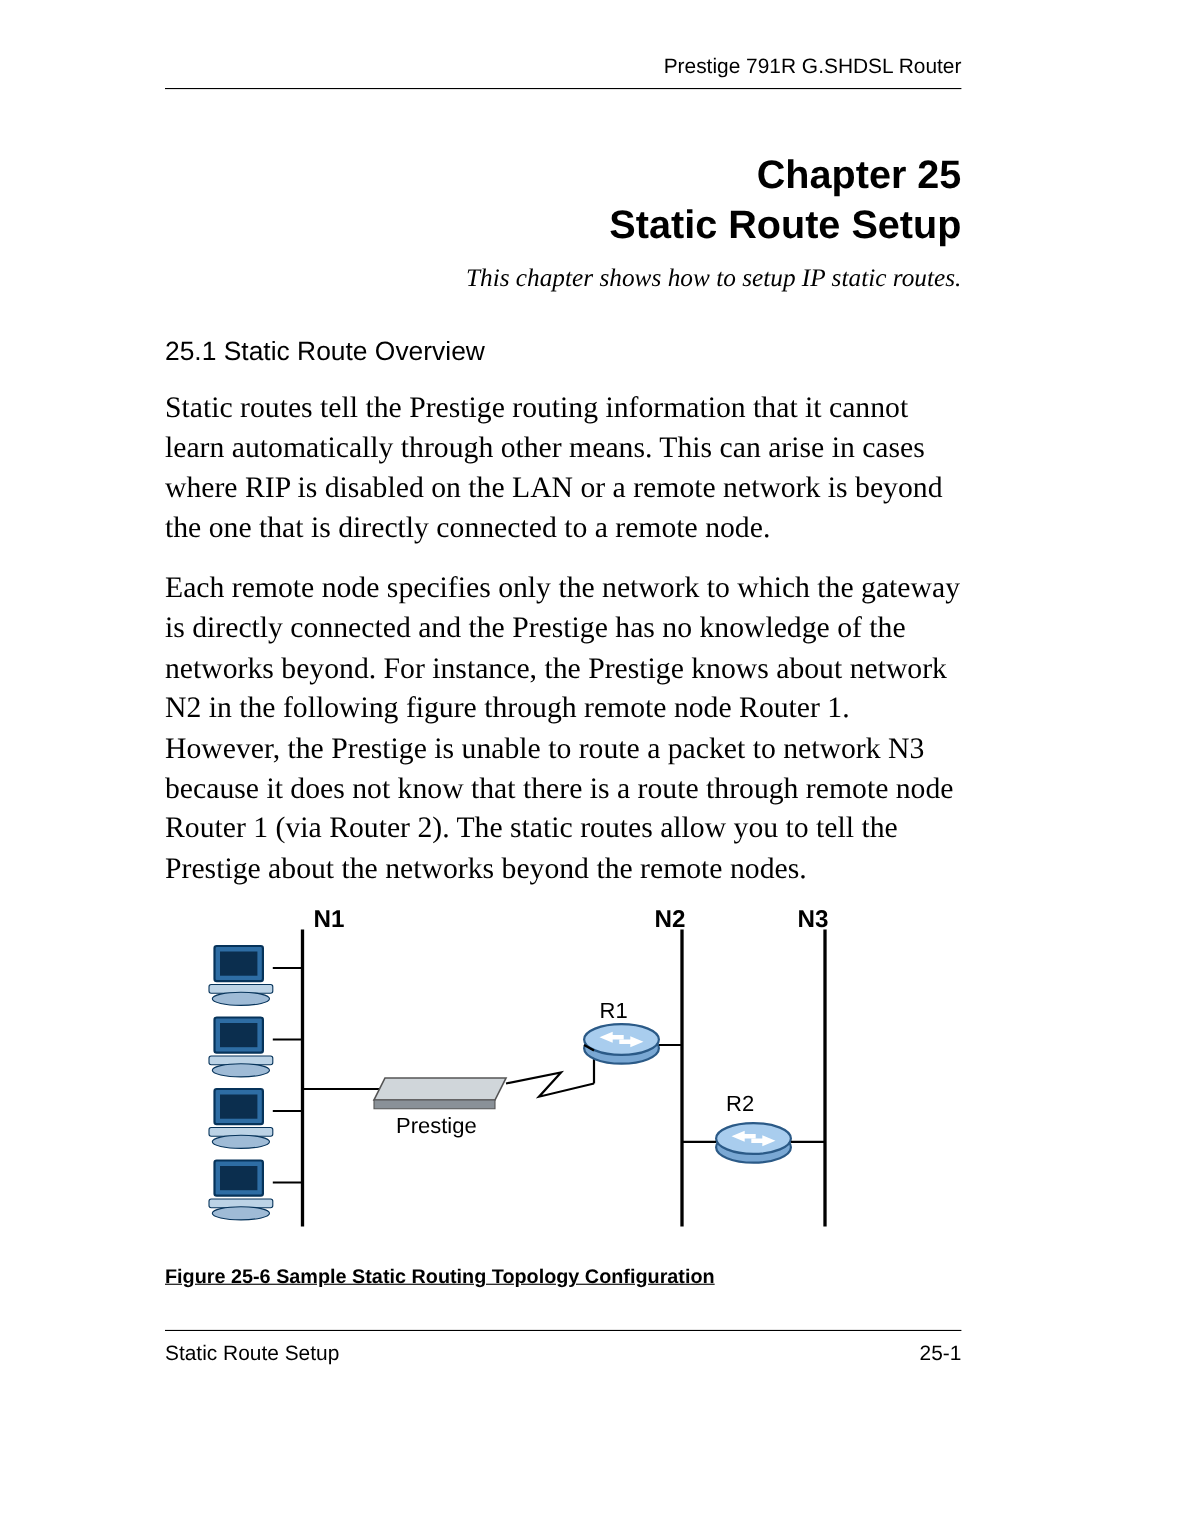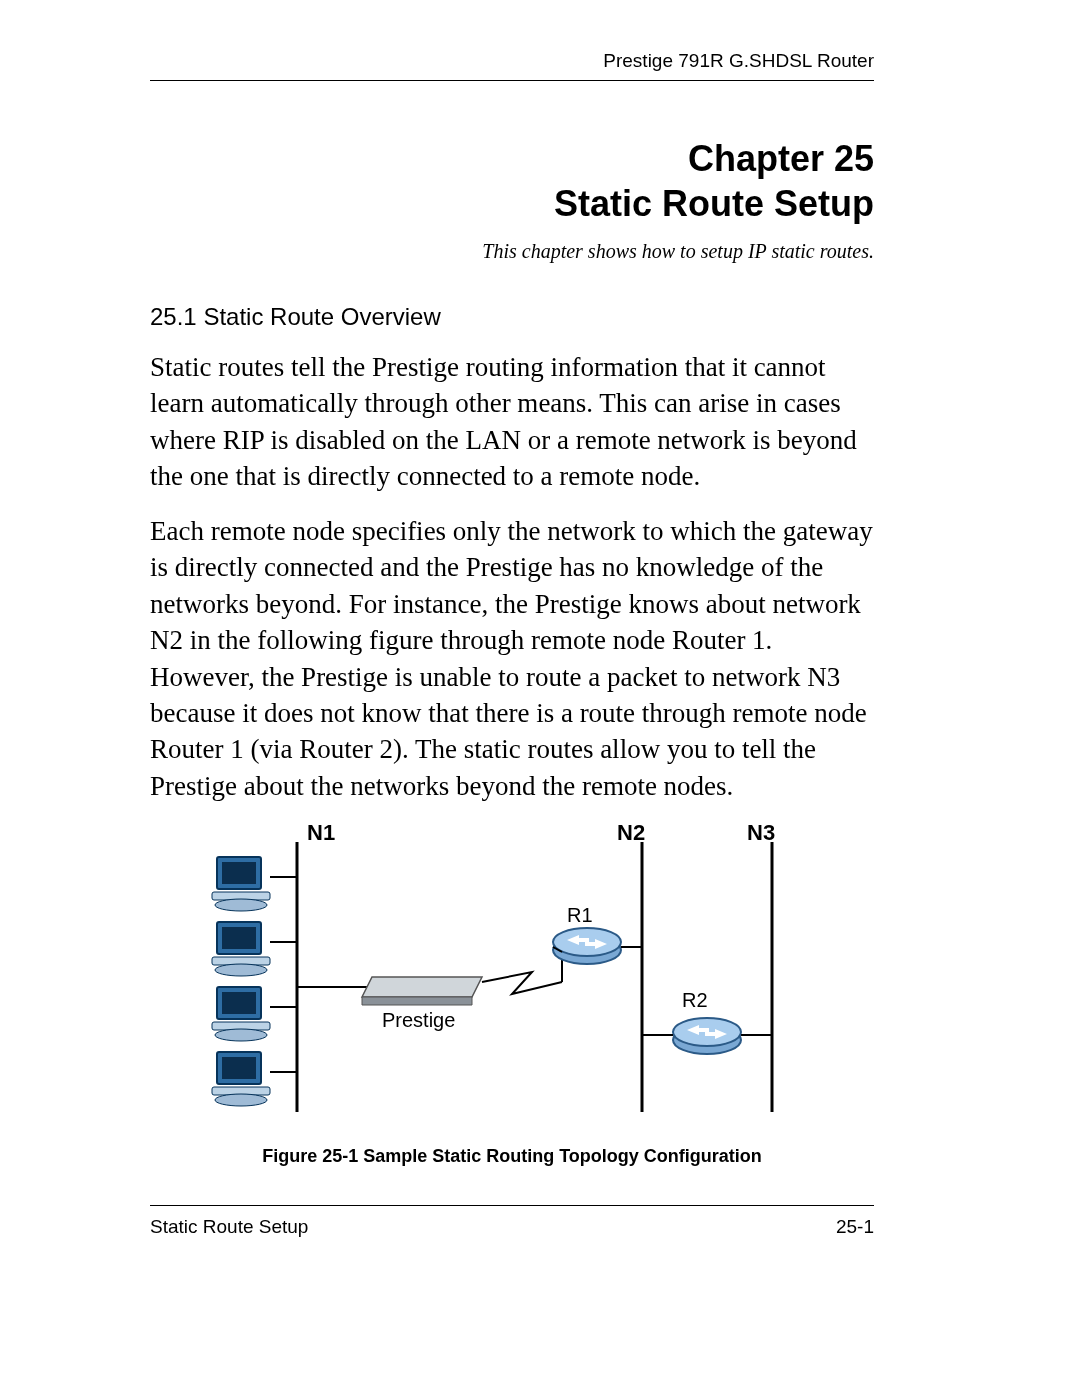--- a/index.html
+++ b/index.html
@@ -38,7 +38,7 @@
   }
   .subtitle {
     font-style: italic;
-    font-size: 20px;
+    font-size: 23px;
     margin-top: 14px;
   }
   .section-heading {

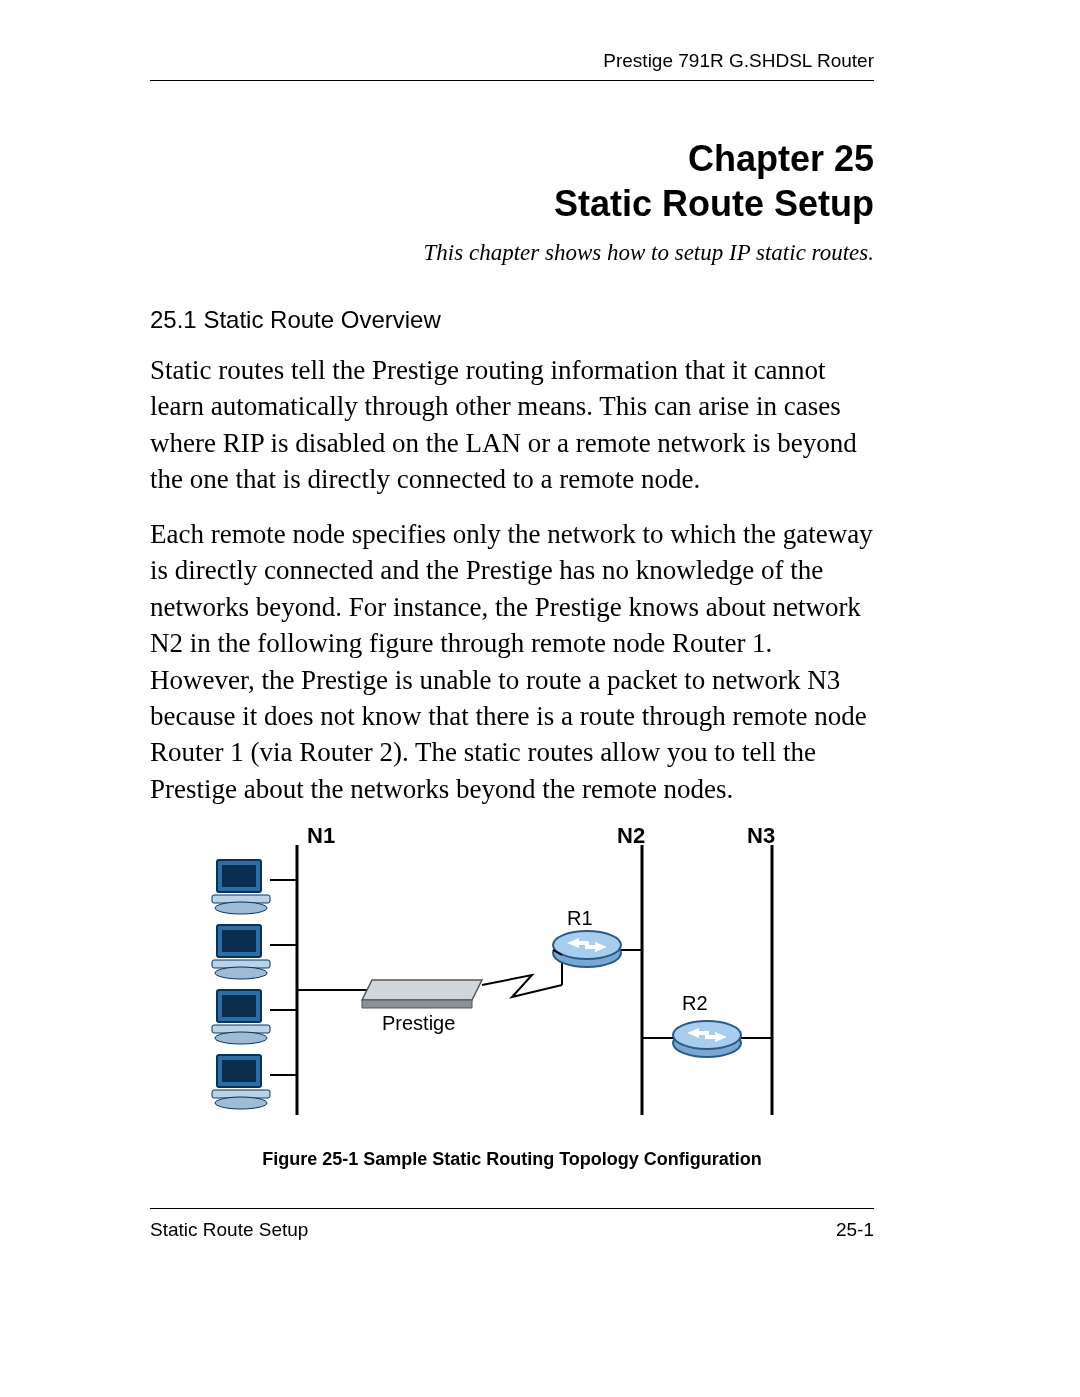--- a/index.html
+++ b/index.html
@@ -55,7 +55,7 @@
   }
   .figure-wrap {
     margin: 8px 0 16px 70px;
-    text-align: center;
+    text-decoration: underline;
   }
   .figure-caption {
     font-family: Arial, Helvetica, sans-serif;

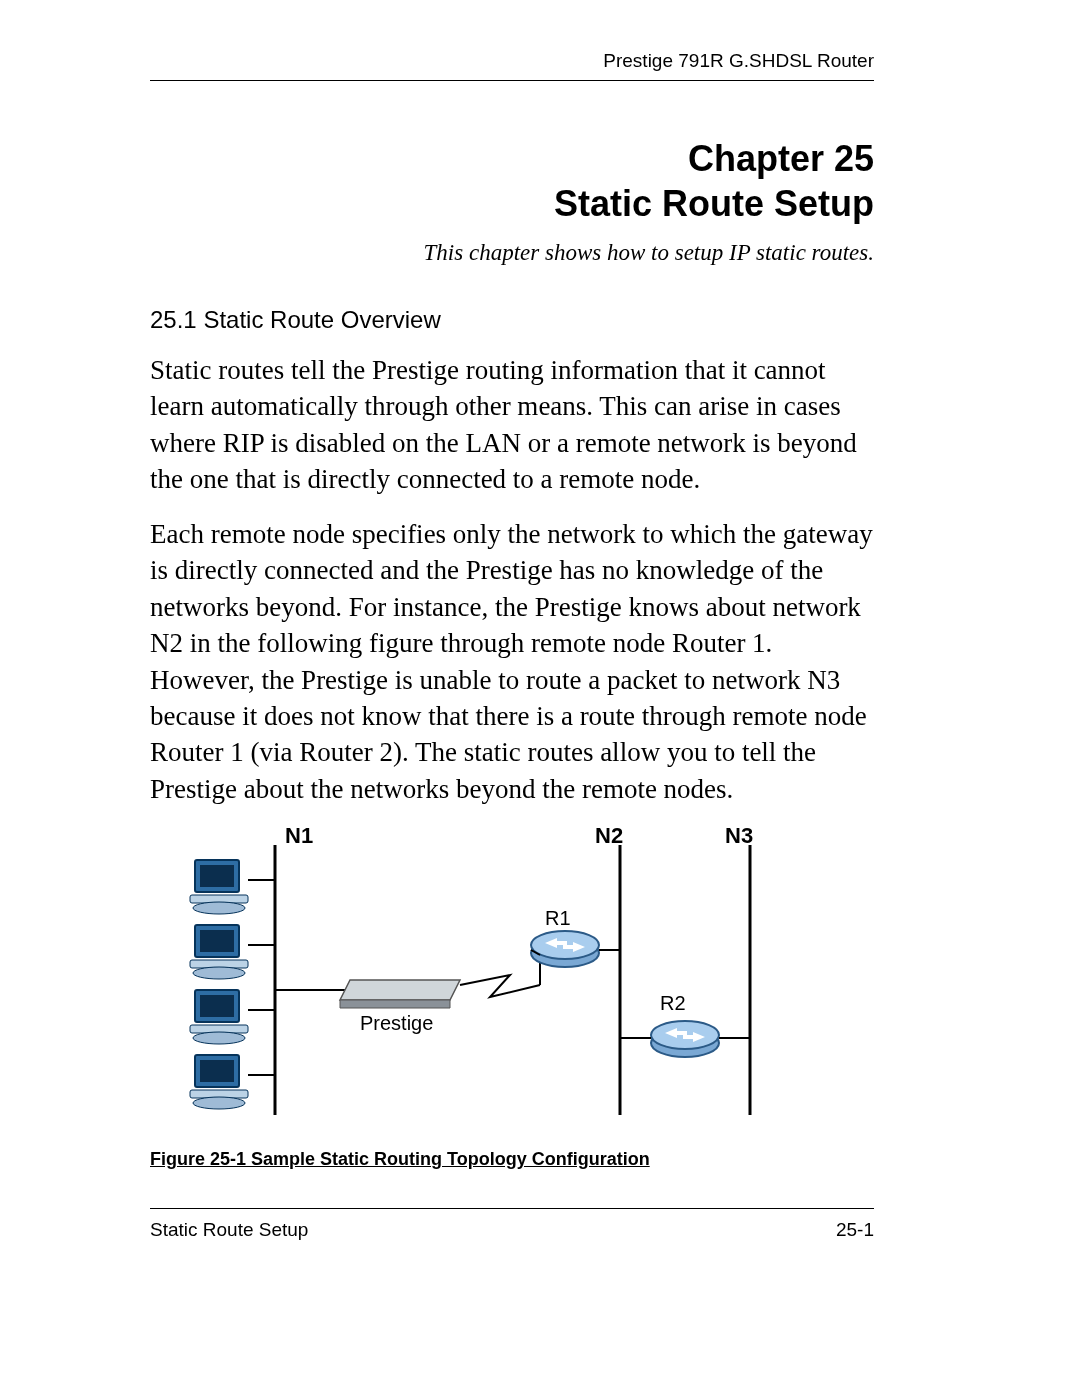--- a/index.html
+++ b/index.html
@@ -173,7 +173,7 @@
       <text x="510" y="185" class="diag-label-plain">R2</text>
       <text x="210" y="205" class="diag-label-plain">Prestige</text>
     </svg>
-    <div class="figure-caption">Figure 25-1 Sample Static Routing Topology Configuration</div>
+    <div class="figure-caption">Figure 25-6 Sample Static Routing Topology Configuration</div>
   </div>
 
   <div class="footer">

